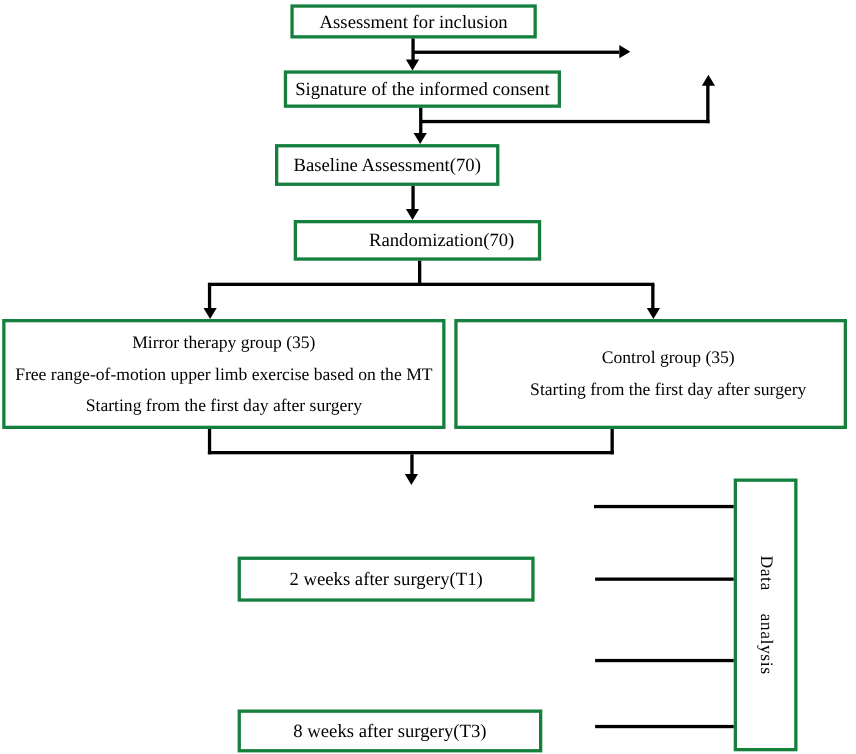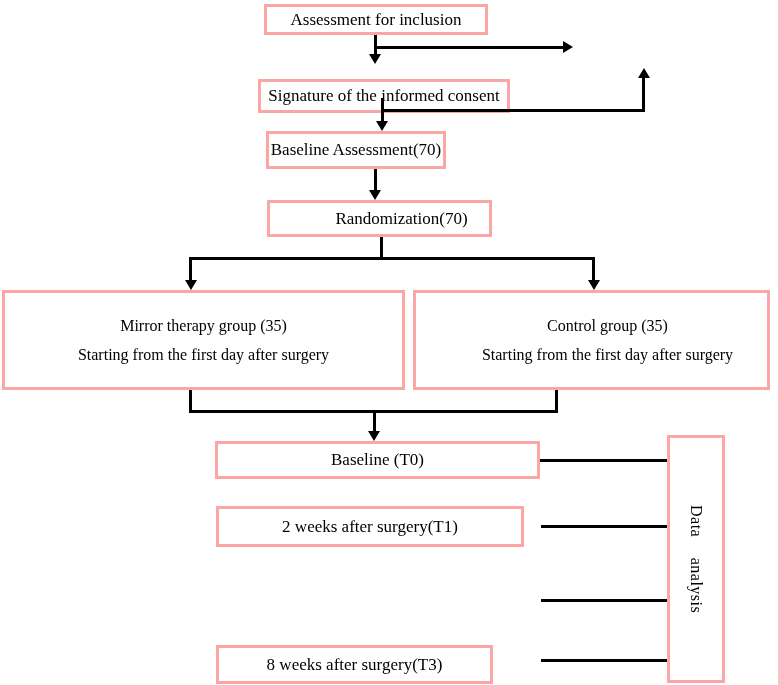--- a/index.html
+++ b/index.html
@@ -14,7 +14,7 @@
   .node{
     position:absolute;
     background:#ffffff;
-    border:3px solid #fca5a5;
+    border:3px solid #15803d;
     box-sizing:border-box;
     display:flex;
     align-items:center;

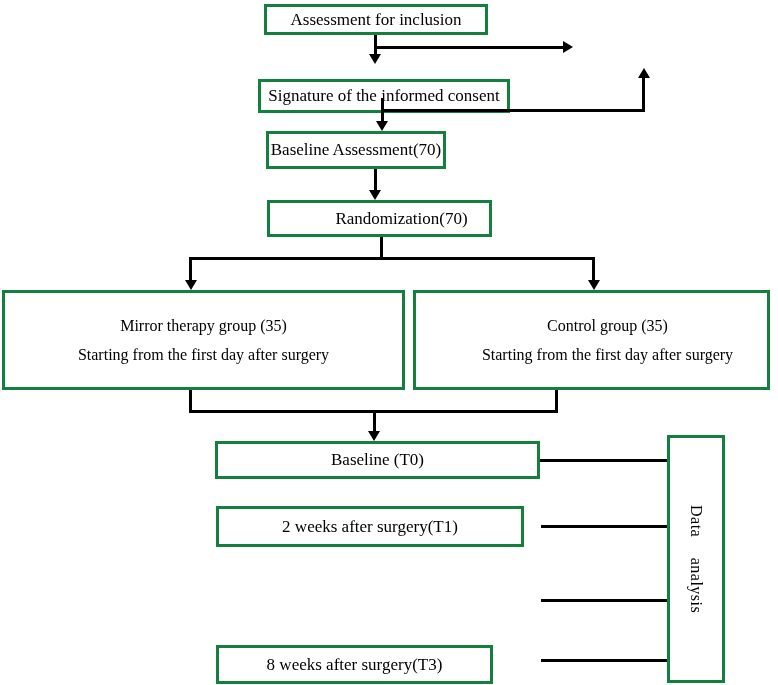--- a/index.html
+++ b/index.html
@@ -51,7 +51,7 @@
   <div class="node" style="left:264px;top:4px;width:224px;height:31px;">Assessment for inclusion</div>
 
 
-  <div class="node" style="left:258px;top:64px;width:252px;height:34px;margin-top:15px;">Signature of the informed consent</div>
+  <div class="node" style="left:258px;top:64px;width:252px;height:34px;">Signature of the informed consent</div>
 
   <div class="node" style="left:266px;top:131px;width:180px;height:38px;">Baseline Assessment(70)</div>
 

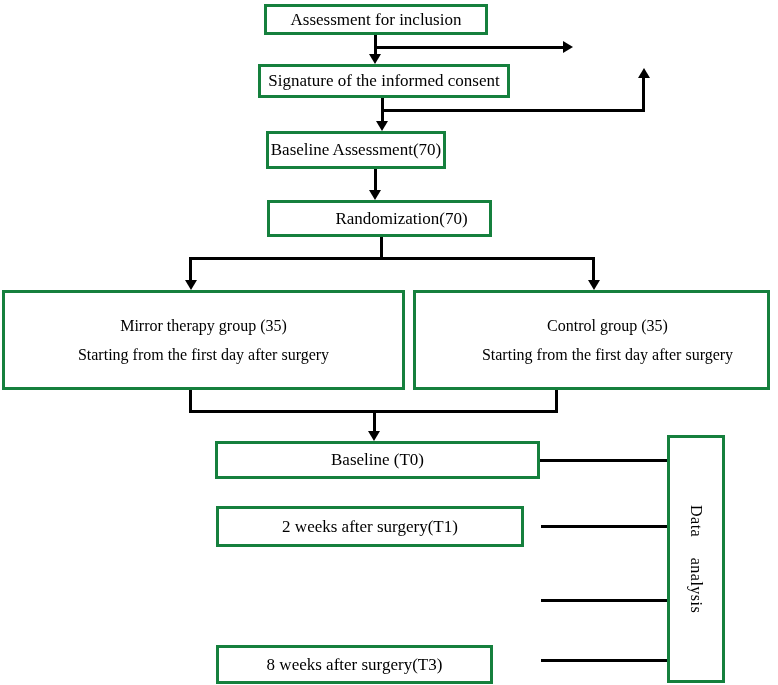--- a/index.html
+++ b/index.html
@@ -53,7 +53,7 @@
 
   <div class="node" style="left:258px;top:64px;width:252px;height:34px;">Signature of the informed consent</div>
 
-  <div class="node" style="left:266px;top:131px;width:180px;height:38px;">Baseline Assessment(70)</div>
+  <div class="node" style="left:250px;top:131px;width:204px;height:38px;">Baseline Assessment(70)</div>
 
   <div class="node" style="left:267px;top:200px;width:225px;height:37px;padding-left:44px;">Randomization(70)</div>
 

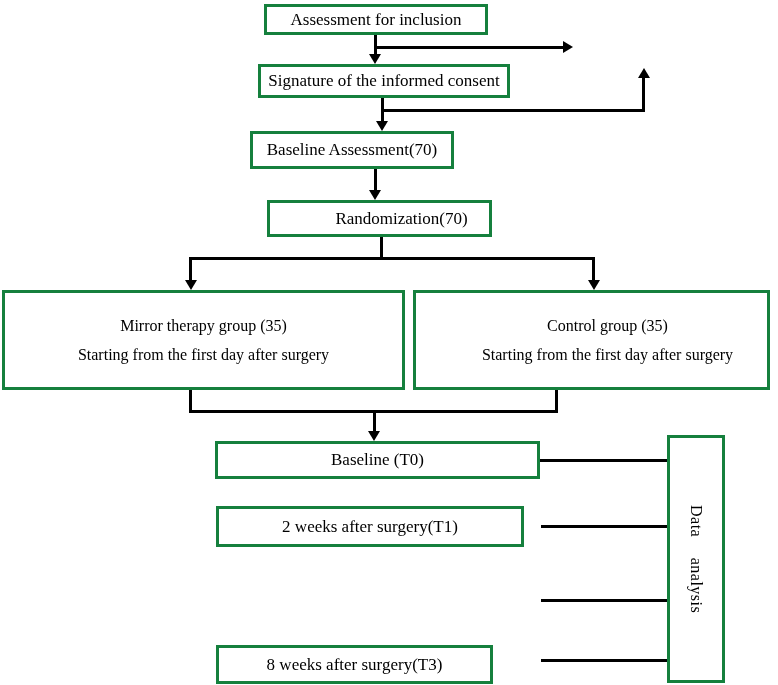--- a/index.html
+++ b/index.html
@@ -59,6 +59,7 @@
 
   <div class="node multi" style="left:2px;top:290px;width:403px;height:100px;">
     <div>Mirror therapy group (35)</div>
+    <div>Free range-of-motion upper limb exercise based on the MT</div>
     <div>Starting from the first day after surgery</div>
   </div>
 

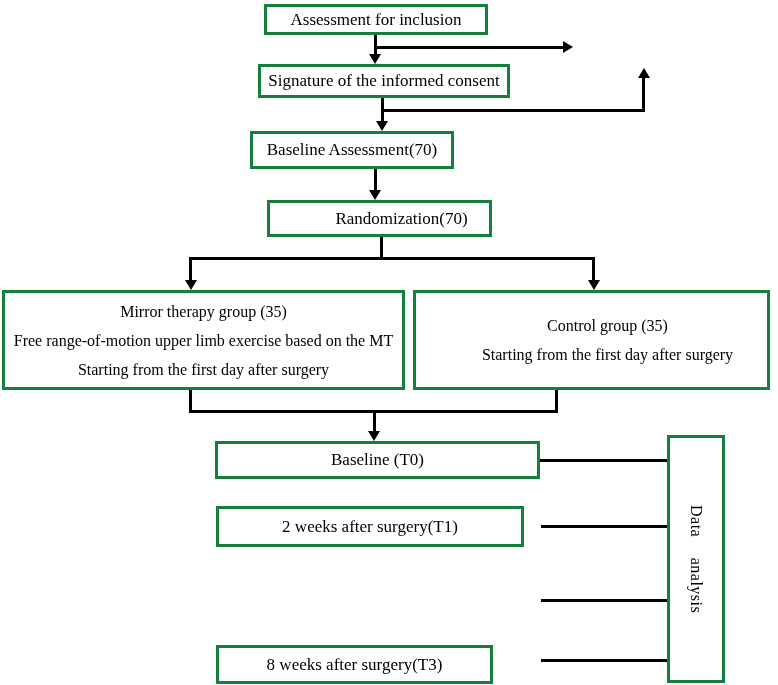--- a/index.html
+++ b/index.html
@@ -68,7 +68,6 @@
     <div>Starting from the first day after surgery</div>
   </div>
 
-  <div class="node" style="left:215px;top:441px;width:325px;height:38px;">Baseline (T0)</div>
 
   <div class="node" style="left:216px;top:506px;width:308px;height:41px;">2 weeks after surgery(T1)</div>
 

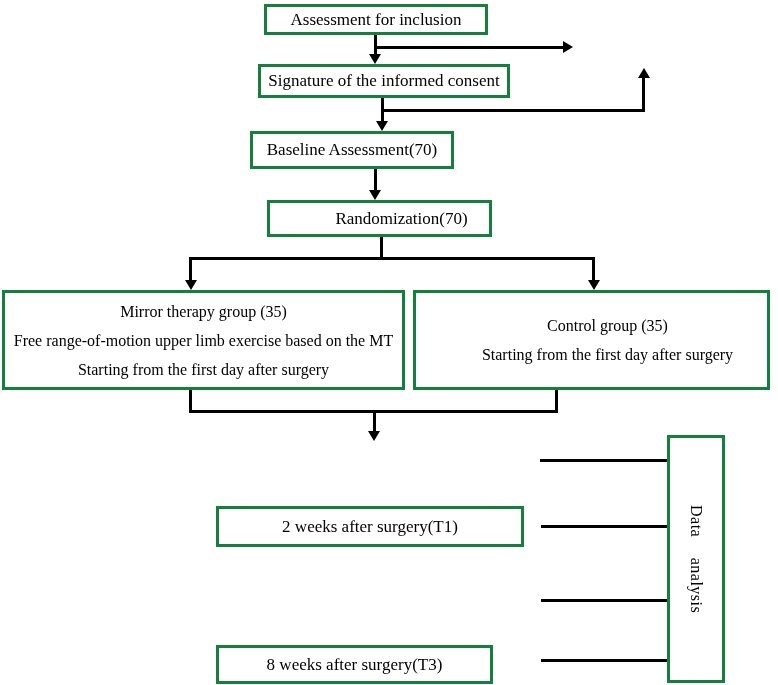--- a/index.html
+++ b/index.html
@@ -69,7 +69,7 @@
   </div>
 
 
-  <div class="node" style="left:216px;top:506px;width:308px;height:41px;">2 weeks after surgery(T1)</div>
+  <div class="node" style="left:216px;top:506px;width:270px;height:41px;">2 weeks after surgery(T1)</div>
 
 
   <div class="node" style="left:216px;top:645px;width:277px;height:39px;">8 weeks after surgery(T3)</div>

